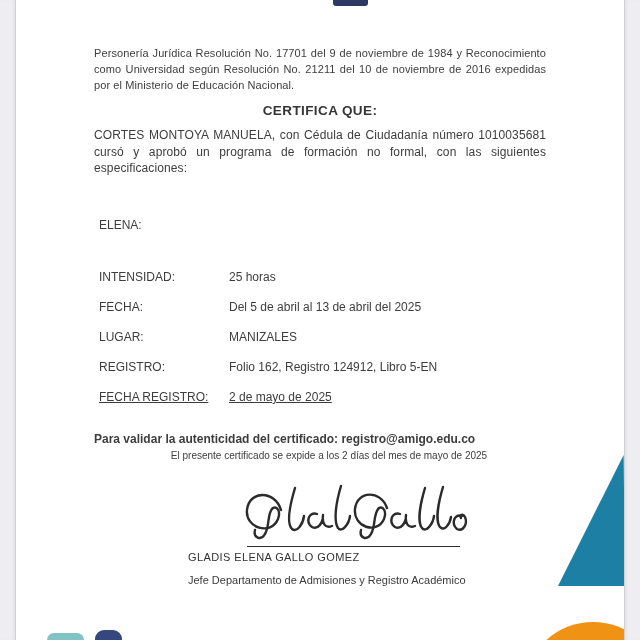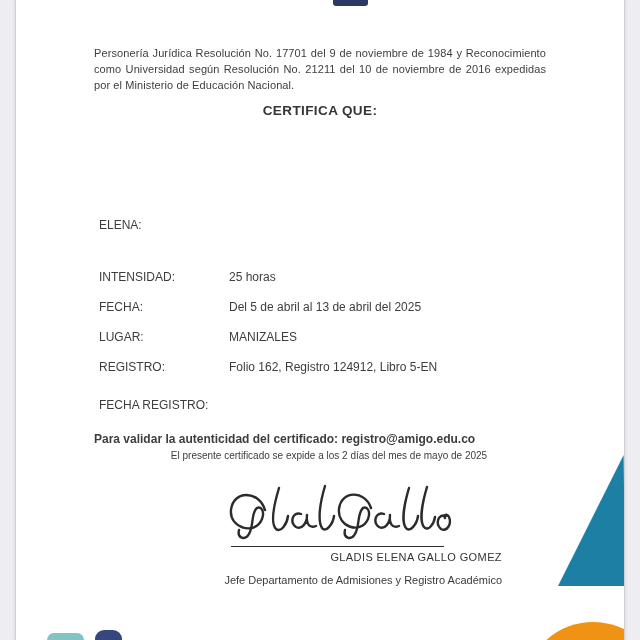--- a/index.html
+++ b/index.html
@@ -55,6 +55,7 @@
 
   <div class="txt heading">CERTIFICA QUE:</div>
 
+  <div class="txt para p-recipient">CORTES MONTOYA MANUELA, con Cédula de Ciudadanía número 1010035681 cursó y aprobó un programa de formación no formal, con las siguientes especificaciones:</div>
 
   <div class="txt detail-row r0">
     <span class="detail-label">ELENA:</span>

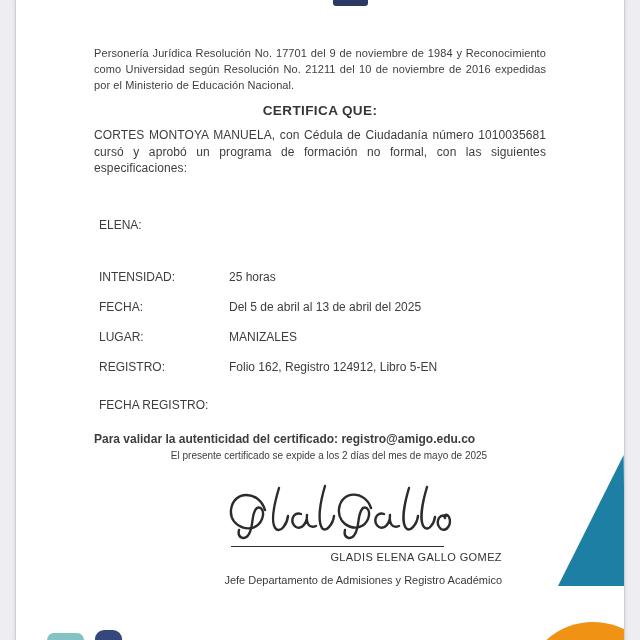--- a/index.html
+++ b/index.html
@@ -28,7 +28,7 @@
   .detail-row{left:99px;width:452px;font-size:12px;display:flex;}
   .detail-label{width:130px;flex:0 0 130px;}
   .detail-value{flex:1;}
-  .r0{top:218px;} .r1{top:270px;} .r2{top:300px;} .r3{top:330px;} .r4{top:360px;} .r5{top:398px;}
+  .r0{top:218px;} .r1{top:270px;} .r2{top:300px;} .r3{top:330px;} .r4{top:360px;} .r5{top:390px;text-decoration:underline;}
   .validation{left:94px;width:452px;top:432px;text-align:left;font-size:12px;font-weight:bold;}
   .issue{left:94px;width:470px;top:450px;text-align:center;font-size:10px;}
   

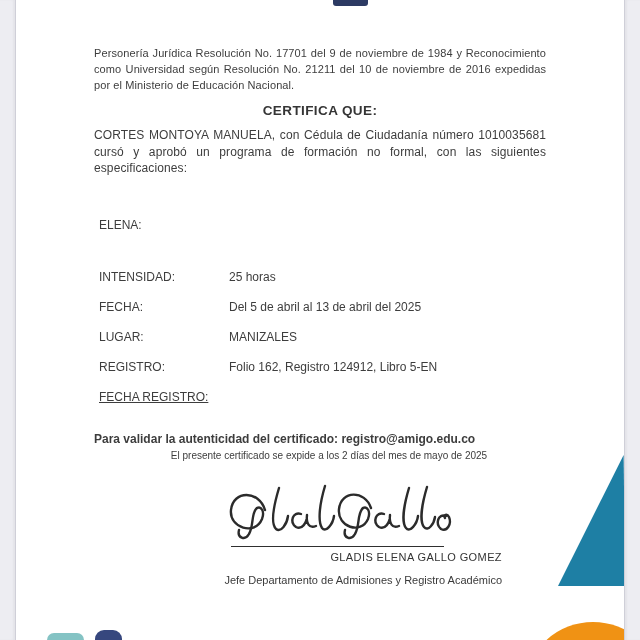--- a/index.html
+++ b/index.html
@@ -78,6 +78,7 @@
   </div>
   <div class="txt detail-row r5">
     <span class="detail-label">FECHA REGISTRO:</span>
+    <span class="detail-value">2 de mayo de 2025</span>
   </div>
 
   <div class="txt validation">Para validar la autenticidad del certificado: registro@amigo.edu.co</div>

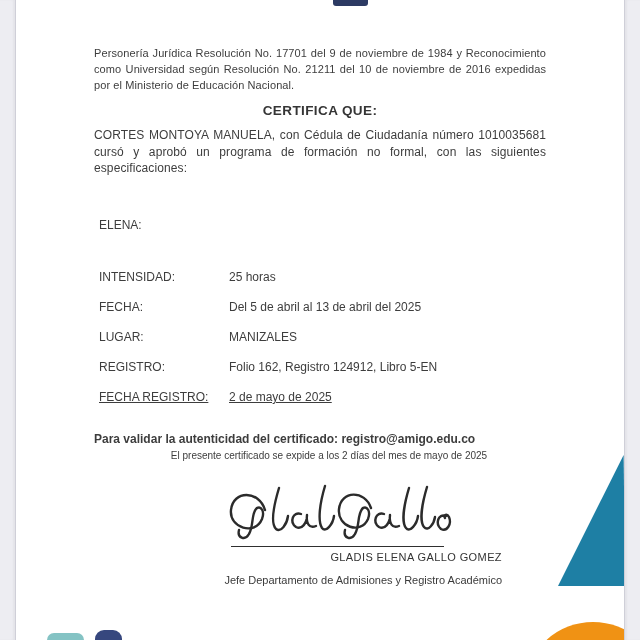--- a/index.html
+++ b/index.html
@@ -32,7 +32,7 @@
   .validation{left:94px;width:452px;top:432px;text-align:left;font-size:12px;font-weight:bold;}
   .issue{left:94px;width:470px;top:450px;text-align:center;font-size:10px;}
   
-  .sig-block{left:172px;top:482px;width:330px;text-align:right;}
+  .sig-block{left:188px;top:482px;width:330px;text-align:left;}
   .sig-svg{display:block;margin:0 auto;}
   .sig-line{width:213px;margin:0 auto;border-top:1.6px solid #2f2f2f;}
   .sig-name{margin-top:4px;font-size:11px;letter-spacing:.4px;color:#333;}

